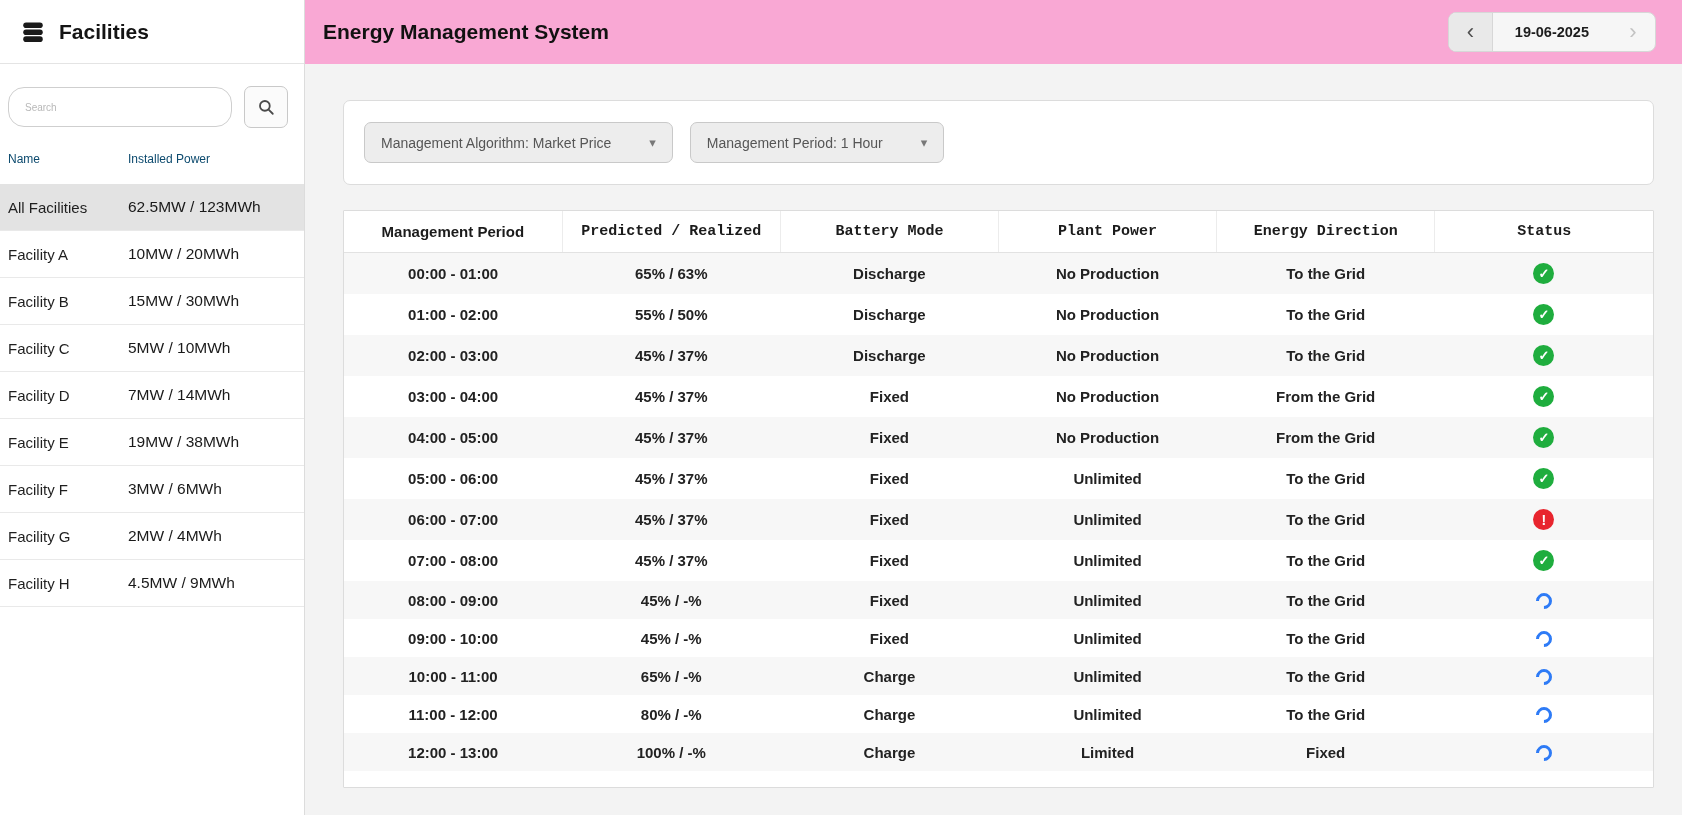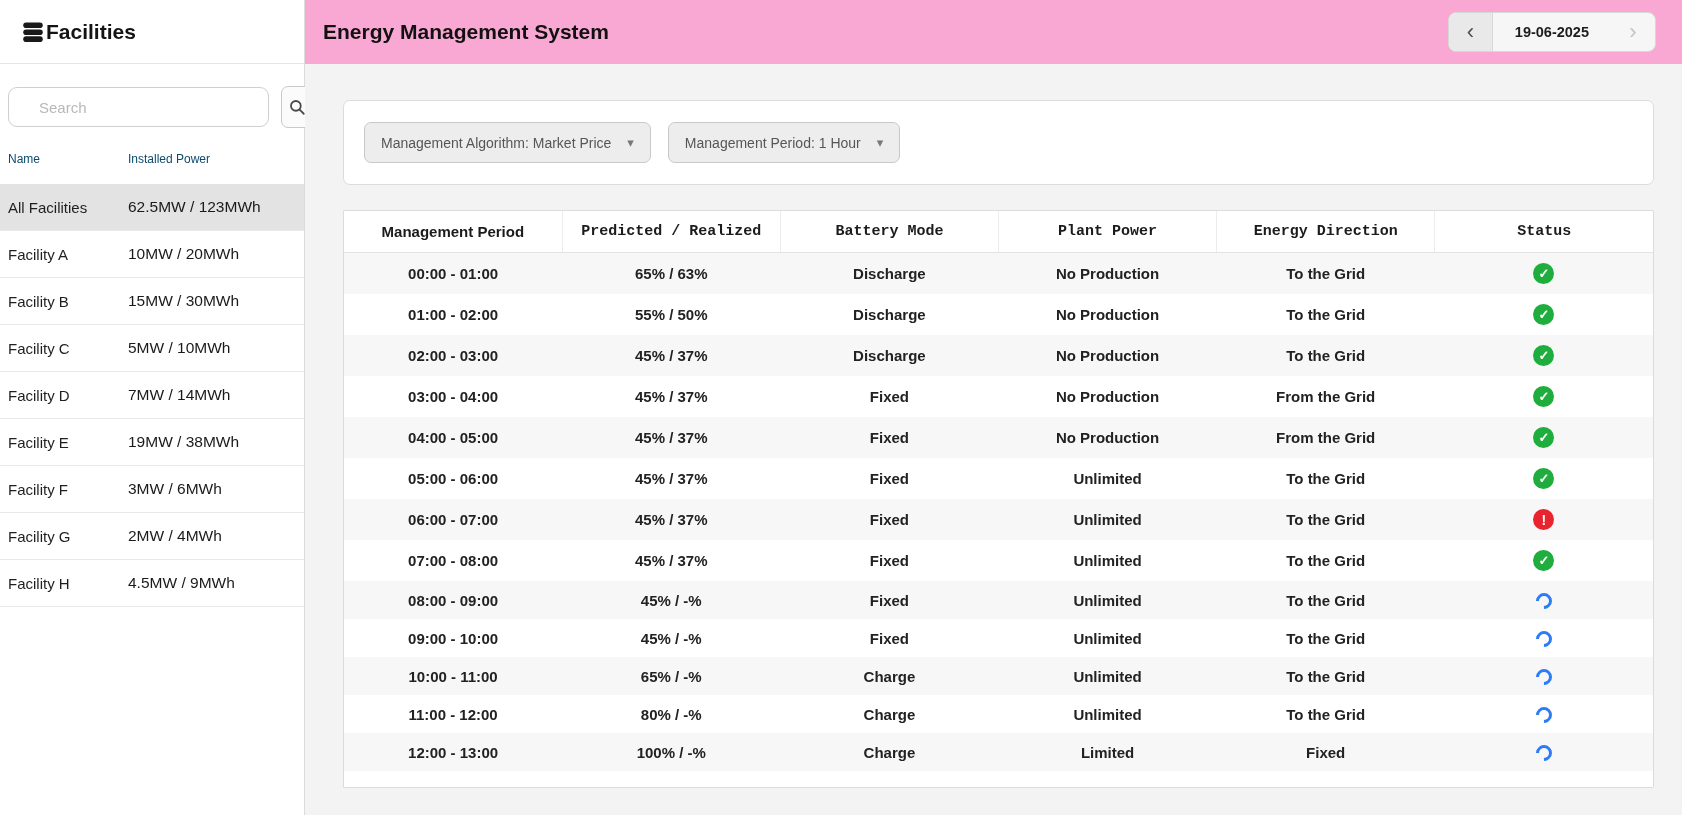--- a/index.html
+++ b/index.html
@@ -12,7 +12,7 @@
 
   
   .sidebar { width:305px; min-width:305px; background:#fff; border-right:1px solid #dcdcdc; display:flex; flex-direction:column; }
-  .sidebar-header { height:64px; min-height:64px; display:flex; align-items:center; padding:0 20px; border-bottom:1px solid #e4e4e4; }
+  .sidebar-header { height:64px; min-height:64px; display:flex; align-items:center; gap:13px; padding:0 20px; border-bottom:1px solid #e4e4e4; }
   .sidebar-title { font-size:21px; font-weight:700; color:#141414; }
   .search-row { display:flex; gap:12px; align-items:center; padding:22px 16px 8px 8px; }
   .search-input { flex:1; height:40px; border:1px solid #cfcfcf; border-radius:9px; padding:0 30px; font-size:15px; color:#333; outline:none; background:#fff; }

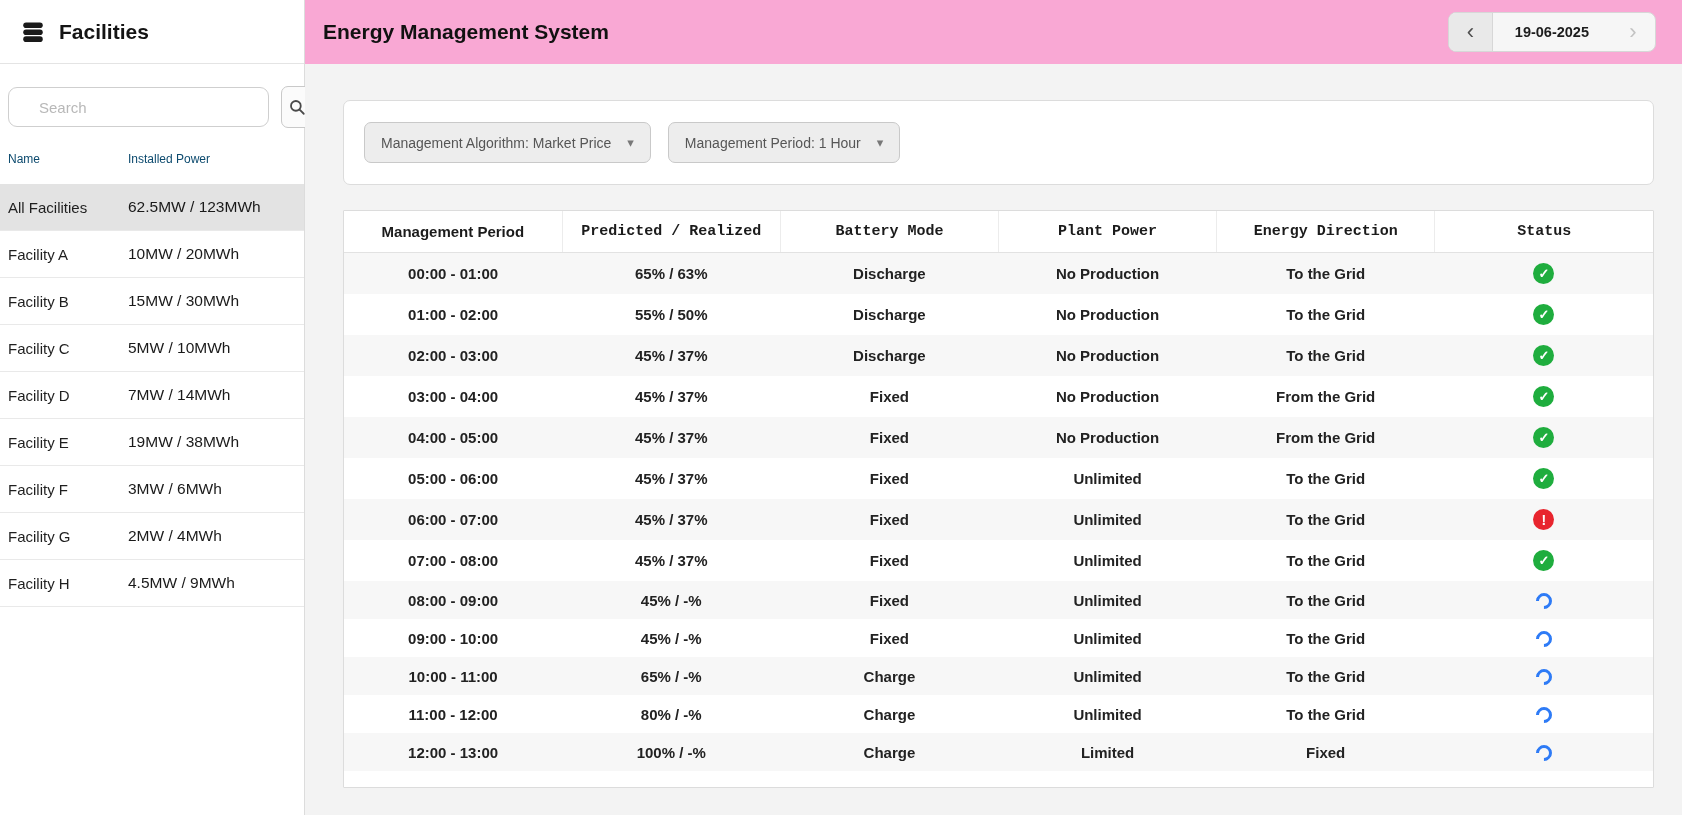--- a/index.html
+++ b/index.html
@@ -15,7 +15,7 @@
   .sidebar-header { height:64px; min-height:64px; display:flex; align-items:center; gap:13px; padding:0 20px; border-bottom:1px solid #e4e4e4; }
   .sidebar-title { font-size:21px; font-weight:700; color:#141414; }
   .search-row { display:flex; gap:12px; align-items:center; padding:22px 16px 8px 8px; }
-  .search-input { flex:1; height:40px; border:1px solid #cfcfcf; border-radius:9px; padding:0 30px; font-size:15px; color:#333; outline:none; background:#fff; }
+  .search-input { flex:1; height:40px; border:1px solid #cfcfcf; border-radius:16px; padding:0 16px; font-size:10px; color:#333; outline:none; background:#fff; }
   .search-input::placeholder { color:#b8b8b8; }
   .search-btn { width:44px; height:42px; border:1px solid #c9c9c9; border-radius:7px; background:#fbfbfb; display:flex; align-items:center; justify-content:center; cursor:pointer; }
   .sidebar-cols { display:grid; grid-template-columns:120px 1fr; padding:16px 10px 6px 8px; color:#0c4a6e; font-size:12px; }

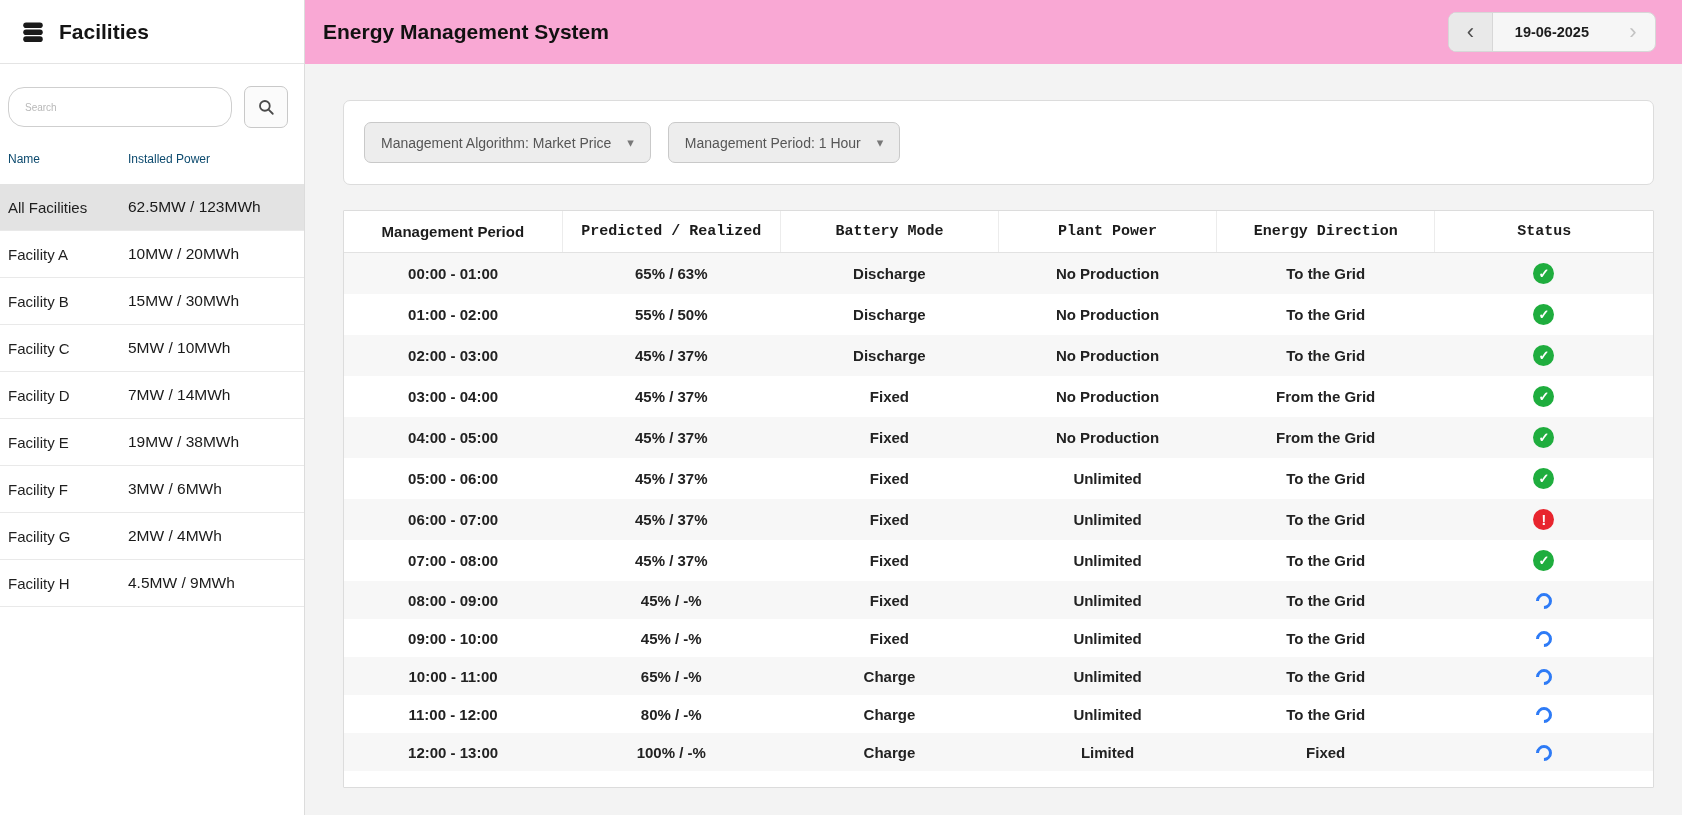--- a/index.html
+++ b/index.html
@@ -38,7 +38,7 @@
   .content { flex:1; background:#f3f3f3; padding:36px 28px 20px 38px; overflow:hidden; }
 
   .filter-card { background:#fff; border:1px solid #dcdcdc; border-radius:7px; padding:21px 20px; display:flex; gap:17px; margin-bottom:25px; }
-  .dropdown { display:inline-flex; align-items:center; gap:16px; height:41px; padding:0 16px; background:#ededed; border:1px solid #c9c9c9; border-radius:7px; font-size:14px; color:#565656; cursor:pointer; font-family:inherit; }
+  .dropdown { display:inline-flex; align-items:center; gap:38px; height:41px; padding:0 16px; background:#ededed; border:1px solid #c9c9c9; border-radius:7px; font-size:14px; color:#565656; cursor:pointer; font-family:inherit; }
   .caret { font-size:13px; color:#787878; line-height:1; }
 
   .table-card { background:#fff; border:1px solid #dcdcdc; border-radius:1px; padding-bottom:16px; overflow:hidden; }

